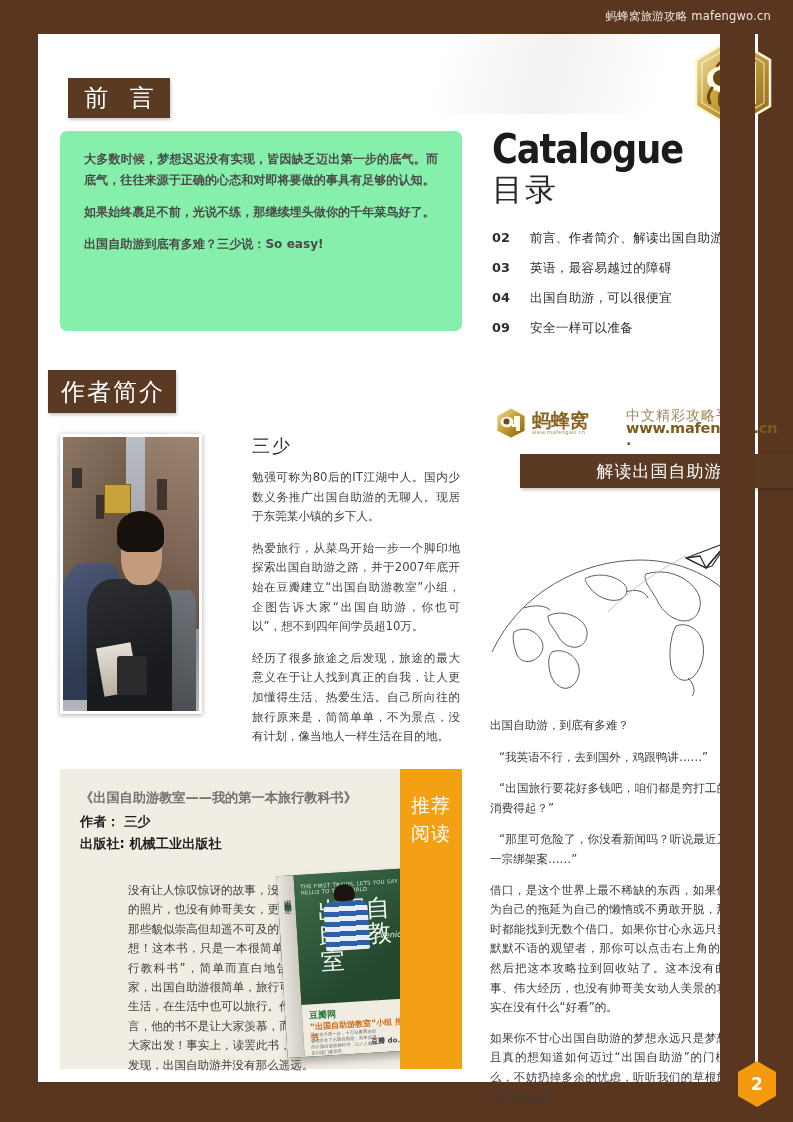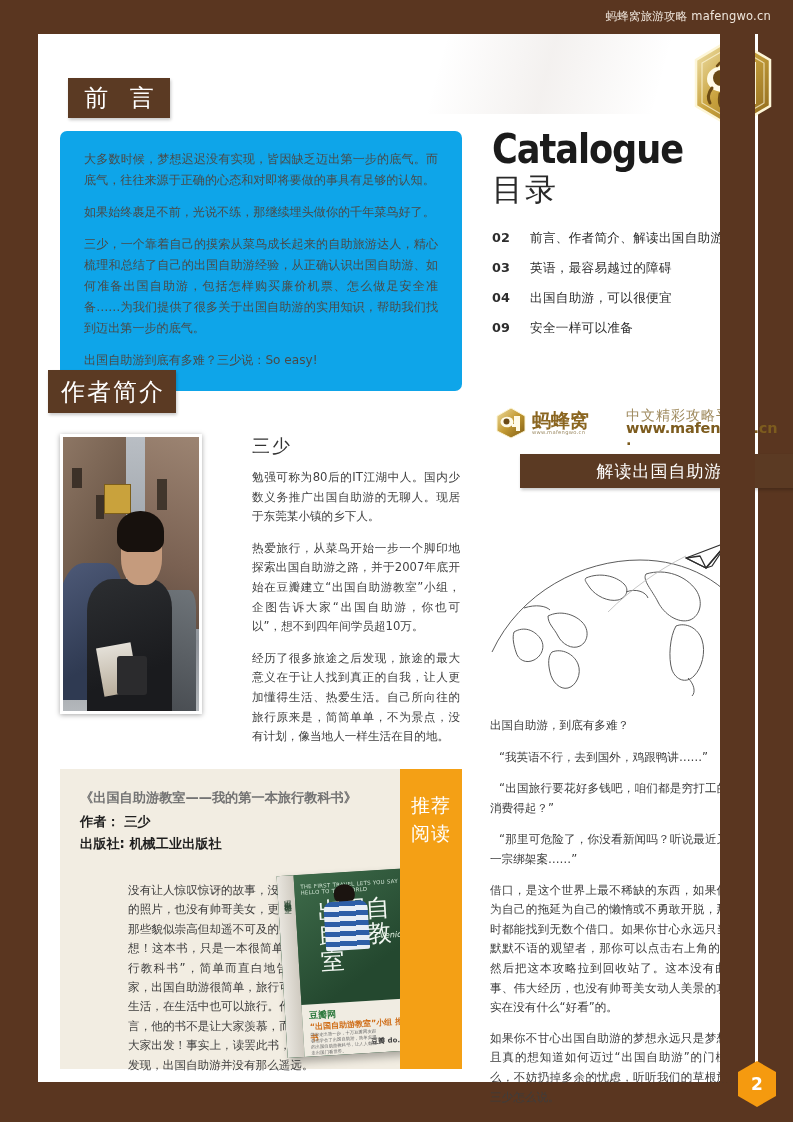--- a/index.html
+++ b/index.html
@@ -87,10 +87,11 @@
   .preface-box {
     position: absolute;
     left: 22px; top: 97px;
-    width: 402px; height: 260px;
-    background: #0ea5e9;
+    width: 402px; height: 200px;
+    background: #86efac;
     border-radius: 7px;
     padding: 18px 24px 0 24px;
+    font-weight: bold;
   }
   .preface-box p {
     color: #4a4a48;

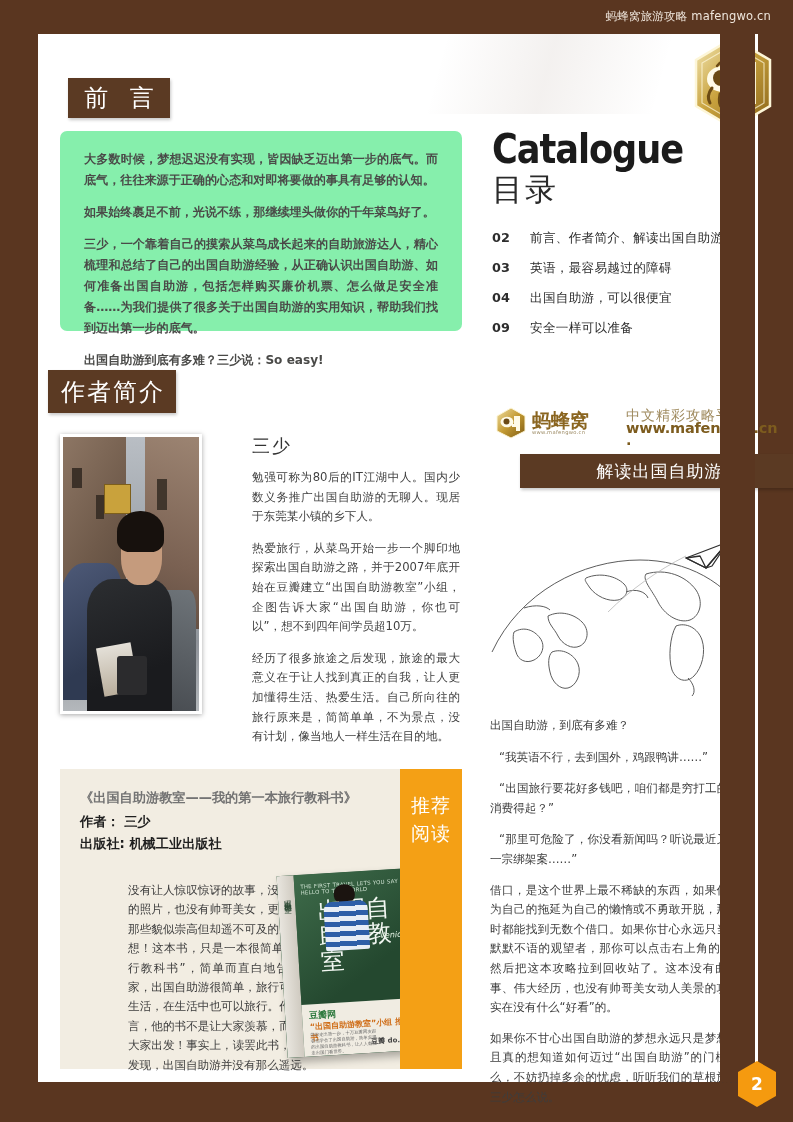--- a/index.html
+++ b/index.html
@@ -375,7 +375,6 @@
   <div class="preface-box">
     <p>大多数时候，梦想迟迟没有实现，皆因缺乏迈出第一步的底气。而底气，往往来源于正确的心态和对即将要做的事具有足够的认知。</p>
     <p>如果始终裹足不前，光说不练，那继续埋头做你的千年菜鸟好了。</p>
-    <p>三少，一个靠着自己的摸索从菜鸟成长起来的自助旅游达人，精心梳理和总结了自己的出国自助游经验，从正确认识出国自助游、如何准备出国自助游，包括怎样购买廉价机票、怎么做足安全准备……为我们提供了很多关于出国自助游的实用知识，帮助我们找到迈出第一步的底气。</p>
     <p>出国自助游到底有多难？三少说：So easy!</p>
   </div>
 

